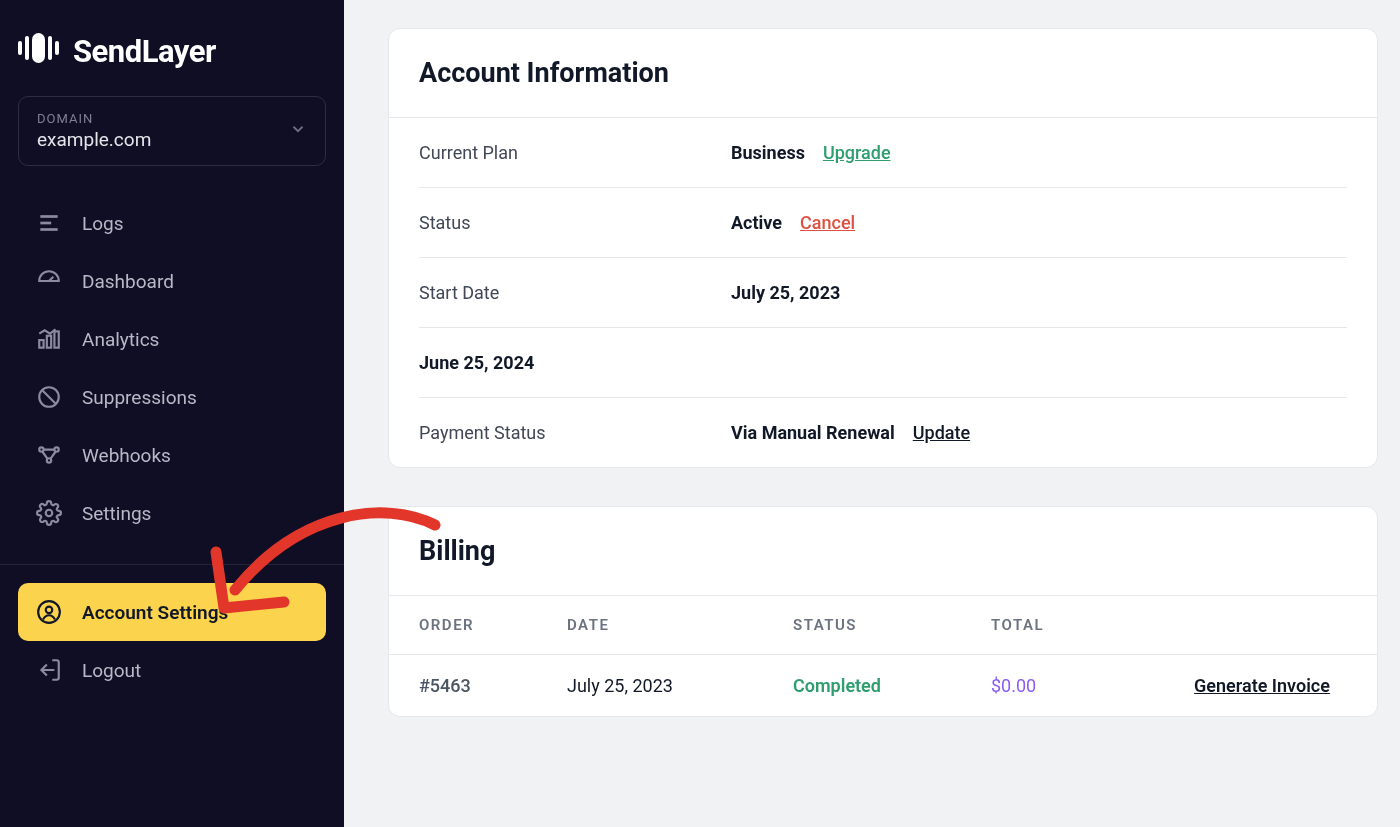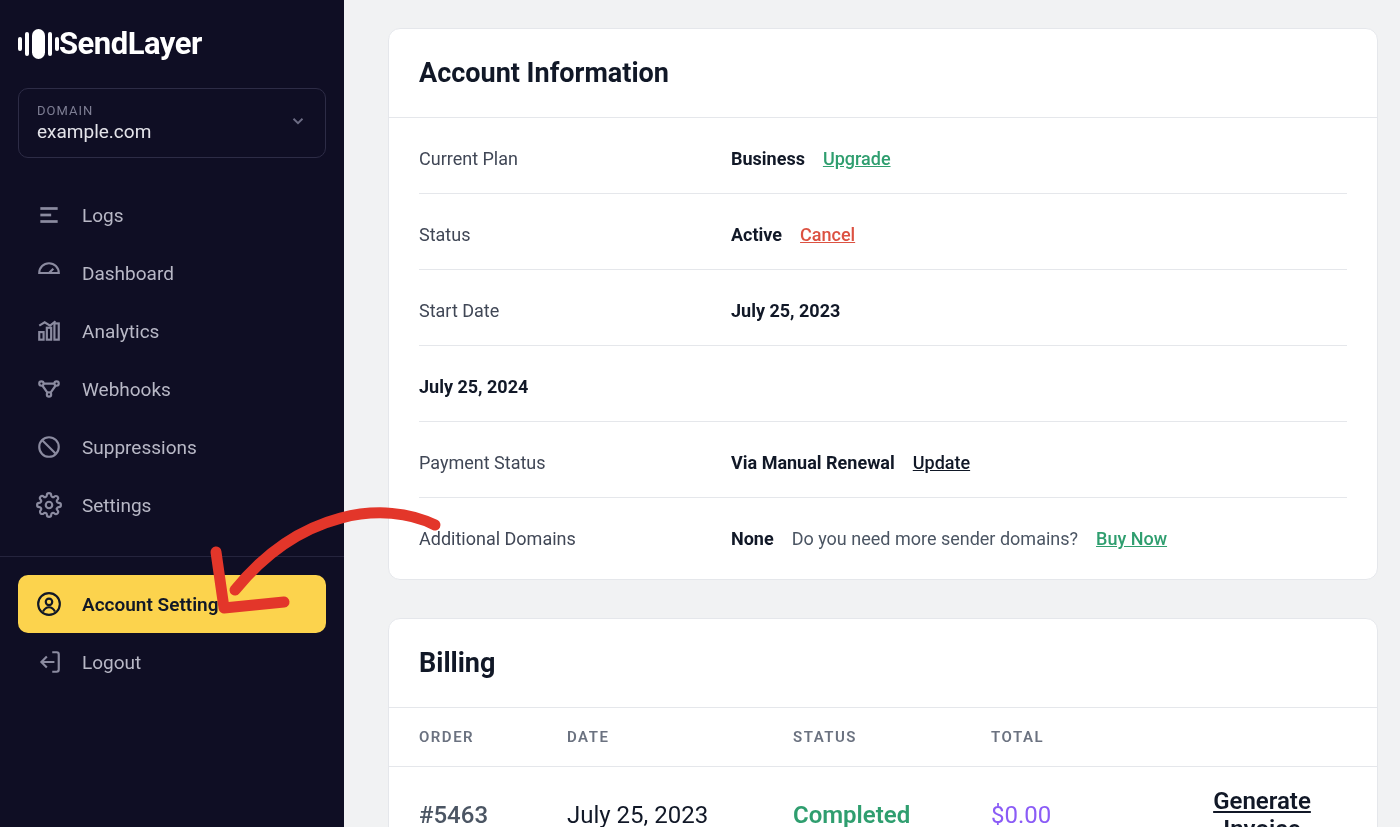--- a/index.html
+++ b/index.html
@@ -25,8 +25,9 @@
 }
 .brand {
   display: flex;
-  align-items: center;
-  padding: 25px 18px 18px 18px;
+  align-items: flex-start;
+  gap: 14px;
+  padding: 33px 18px 18px 18px;
 }
 .brand-icon {
   display: flex;

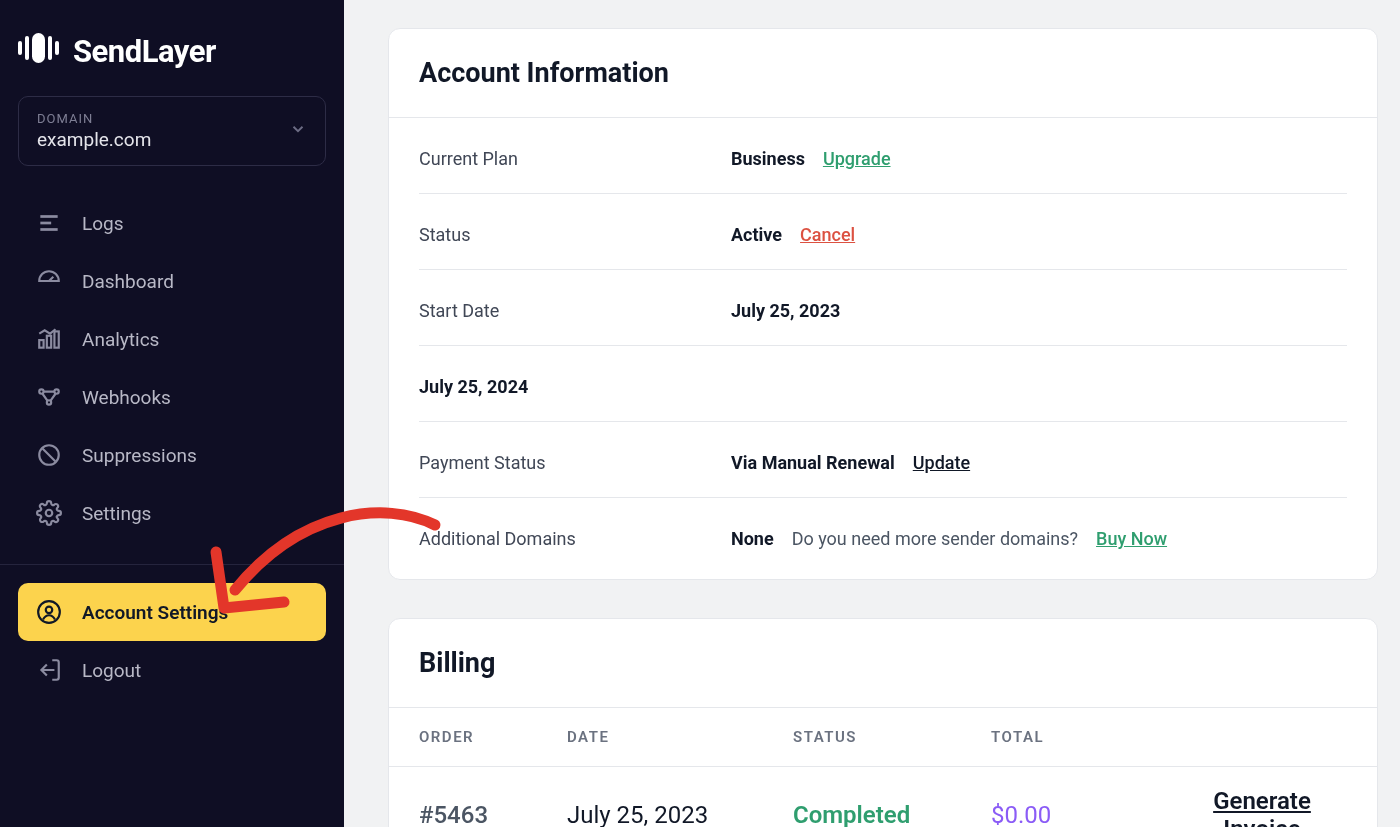--- a/index.html
+++ b/index.html
@@ -99,7 +99,7 @@
   display: flex;
   align-items: center;
   padding: 24px 0;
-  margin: 6px 30px;
+  margin: 0 30px;
   border-bottom: 1px solid #e5e7eb;
   font-size: 18px;
 }

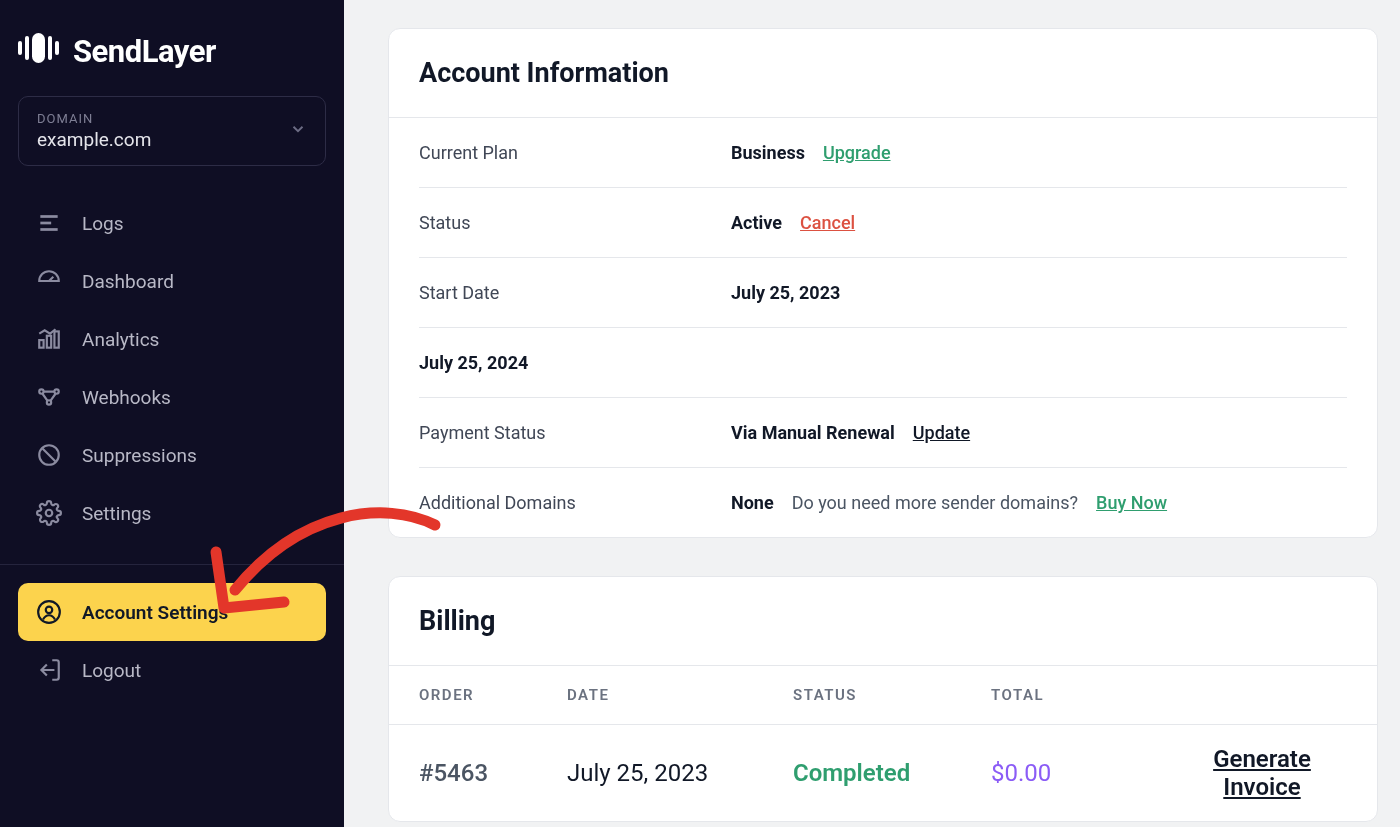--- a/index.html
+++ b/index.html
@@ -269,7 +269,7 @@
     </div>
 
     <div class="row">
-      <span class="row-value">July 25, 2024</span>
+      <span class="row-value">June 25, 2024</span>
     </div>
 
     <div class="row">

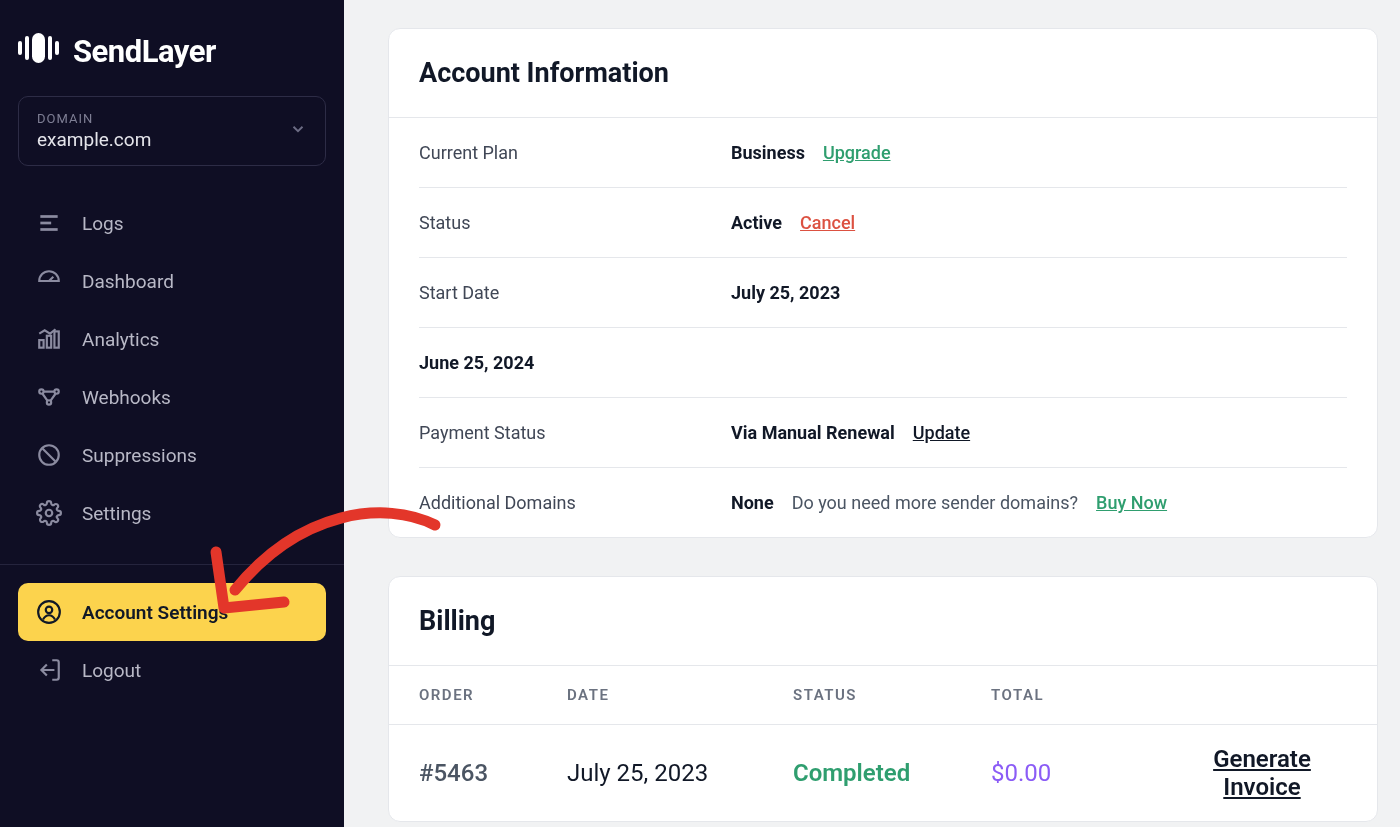--- a/index.html
+++ b/index.html
@@ -197,19 +197,19 @@
     </div>
     <div class="nav-item">
       <svg viewBox="0 0 24 24" fill="none" stroke="currentColor" stroke-width="2">
+          <circle cx="12" cy="12" r="9"></circle>
+          <line x1="6" y1="6" x2="18" y2="18"></line>
+        </svg>
+      <span>Suppressions</span>
+    </div>
+    <div class="nav-item">
+      <svg viewBox="0 0 24 24" fill="none" stroke="currentColor" stroke-width="2">
           <circle cx="5" cy="7" r="2"></circle>
           <circle cx="19" cy="7" r="2"></circle>
           <circle cx="12" cy="17" r="2"></circle>
           <path d="M7 7h10M6 9l5 7M18 9l-5 7"></path>
         </svg>
       <span>Webhooks</span>
-    </div>
-    <div class="nav-item">
-      <svg viewBox="0 0 24 24" fill="none" stroke="currentColor" stroke-width="2">
-          <circle cx="12" cy="12" r="9"></circle>
-          <line x1="6" y1="6" x2="18" y2="18"></line>
-        </svg>
-      <span>Suppressions</span>
     </div>
     <div class="nav-item">
       <svg viewBox="0 0 24 24" fill="none" stroke="currentColor" stroke-width="2">

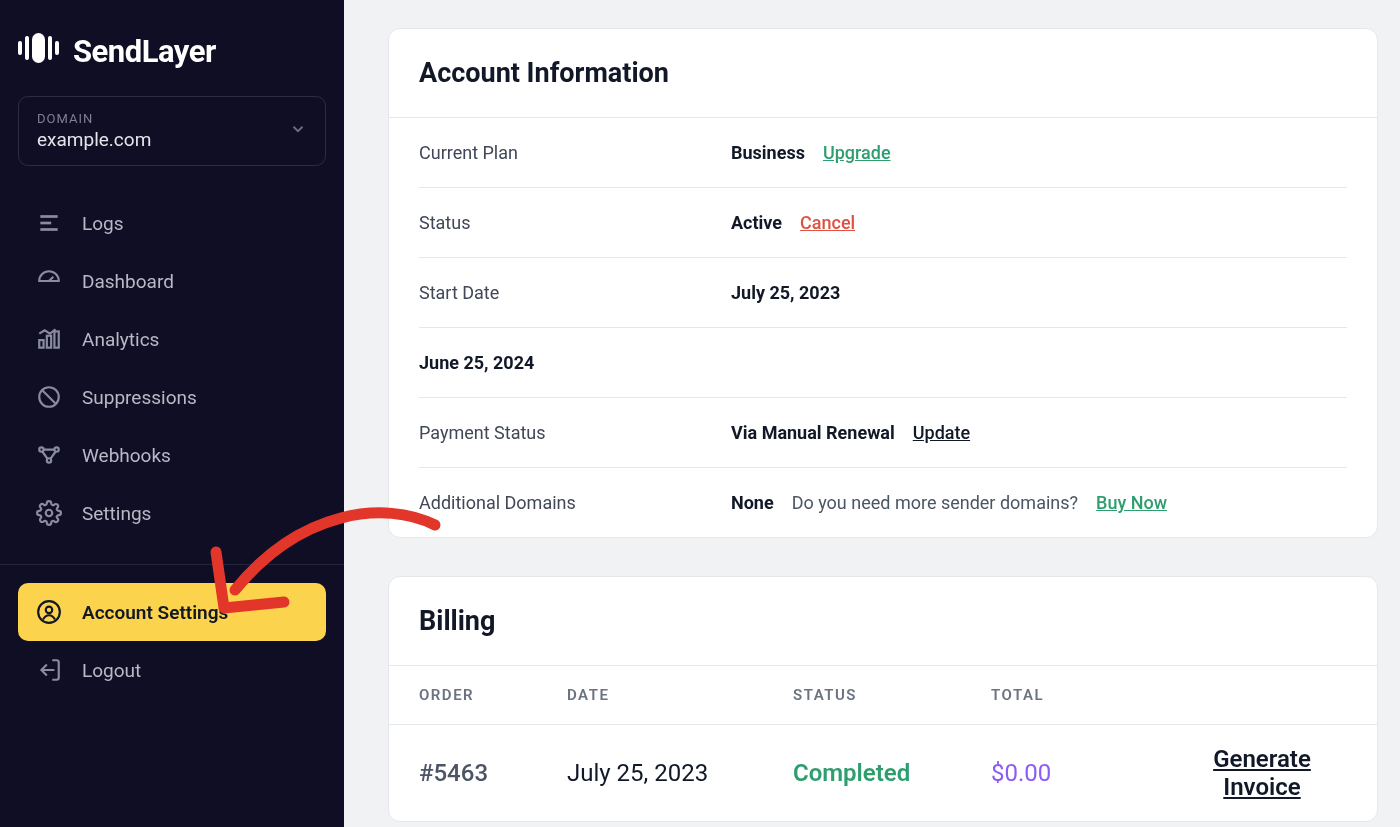--- a/index.html
+++ b/index.html
@@ -278,12 +278,6 @@
       <a class="link-dark">Update</a>
     </div>
 
-    <div class="row">
-      <span class="row-label">Additional Domains</span>
-      <span class="row-value">None</span>
-      <span class="row-note">Do you need more sender domains?</span>
-      <a class="link-green">Buy Now</a>
-    </div>
   </section>
 
   <section class="card">

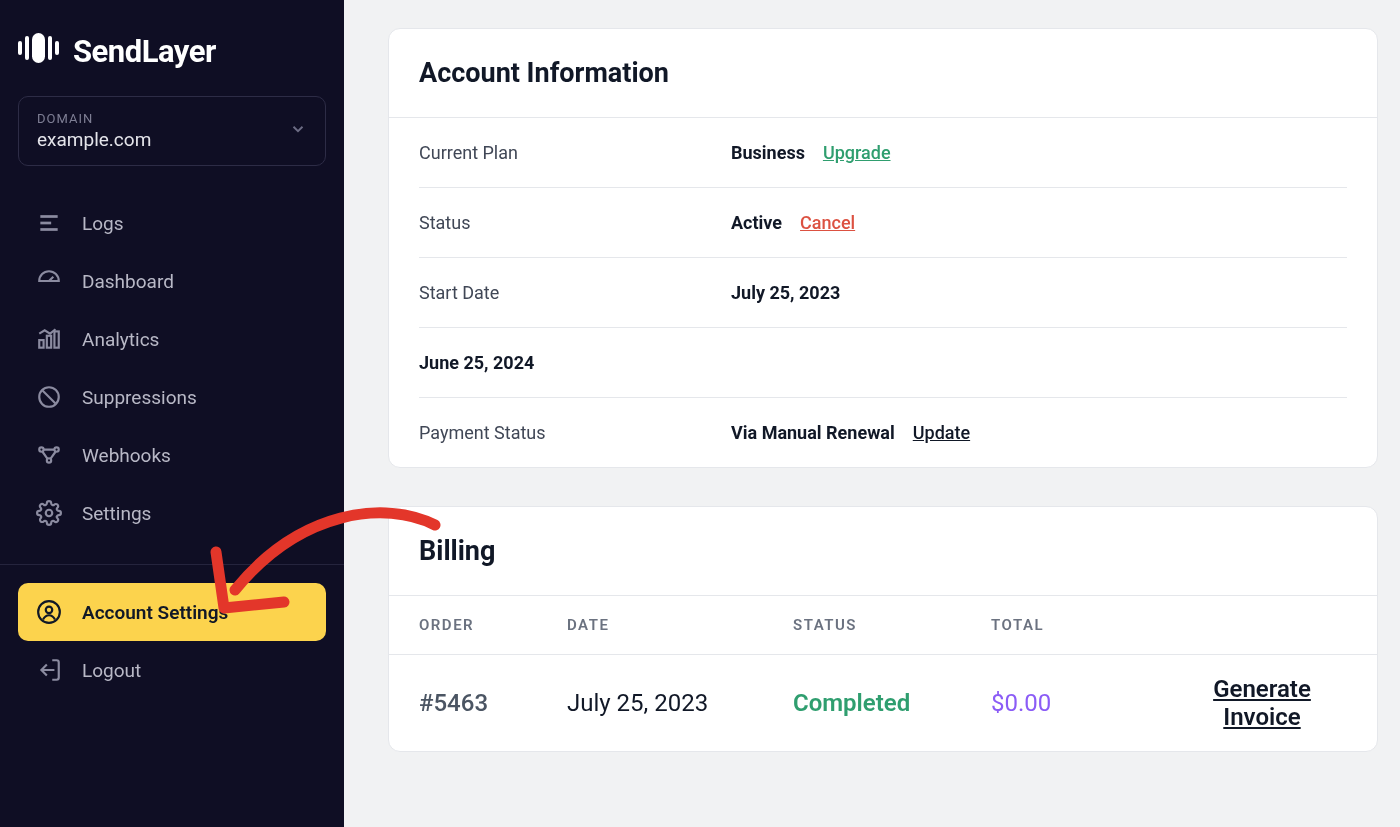--- a/index.html
+++ b/index.html
@@ -116,7 +116,7 @@
   display: flex;
   align-items: center;
   padding: 20px 30px;
-  font-size: 24px;
+  font-size: 18px;
 }
 .table-head-row {
   border-bottom: 1px solid #e5e7eb;

